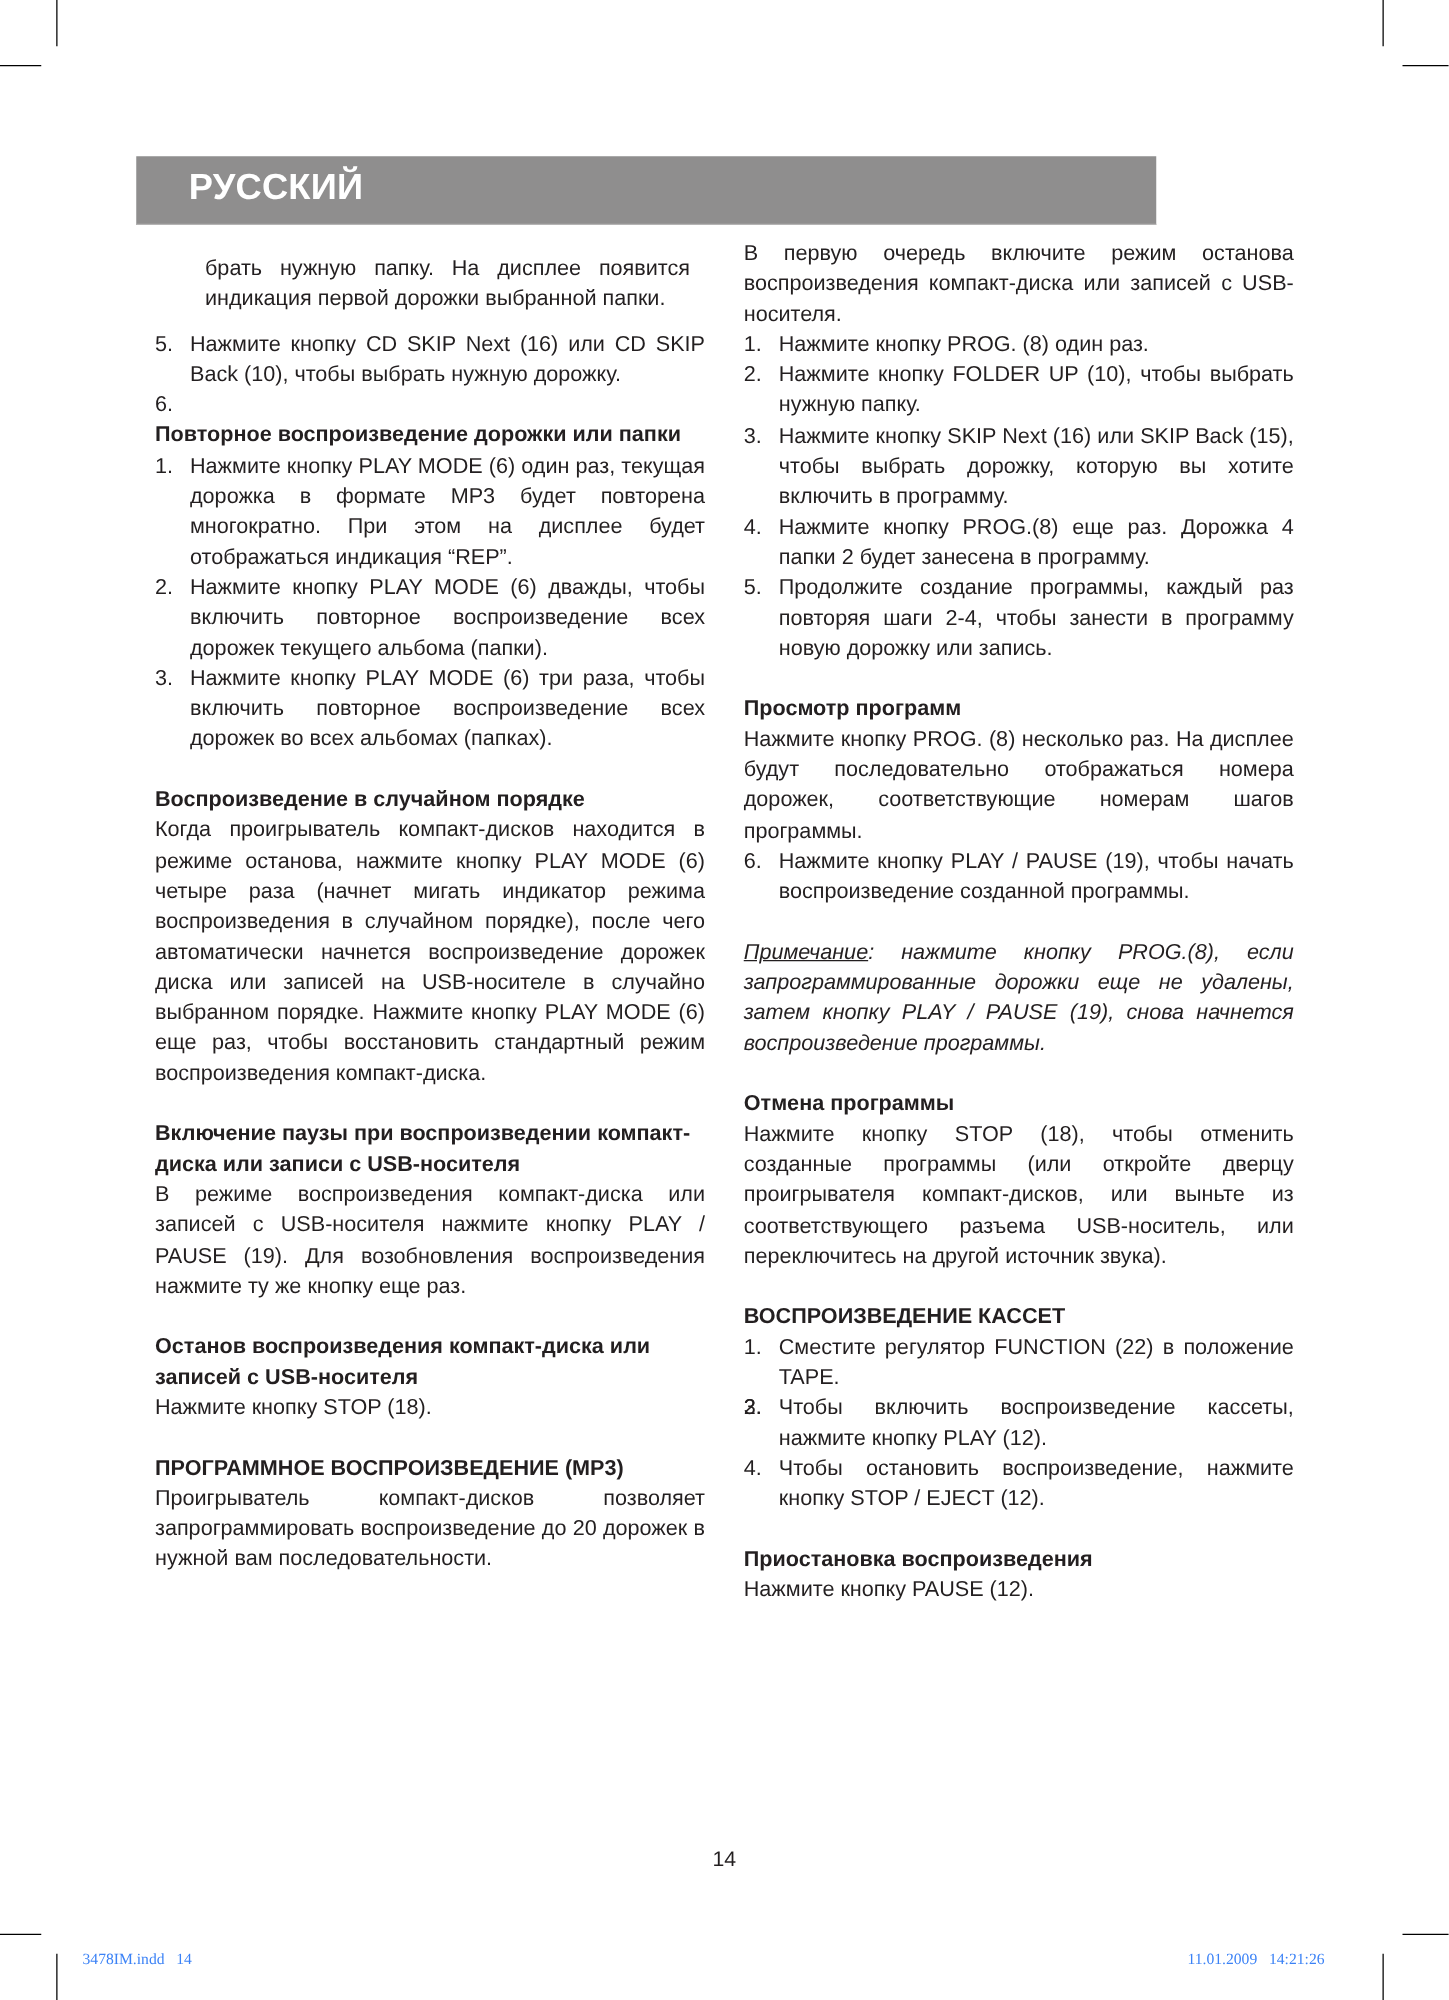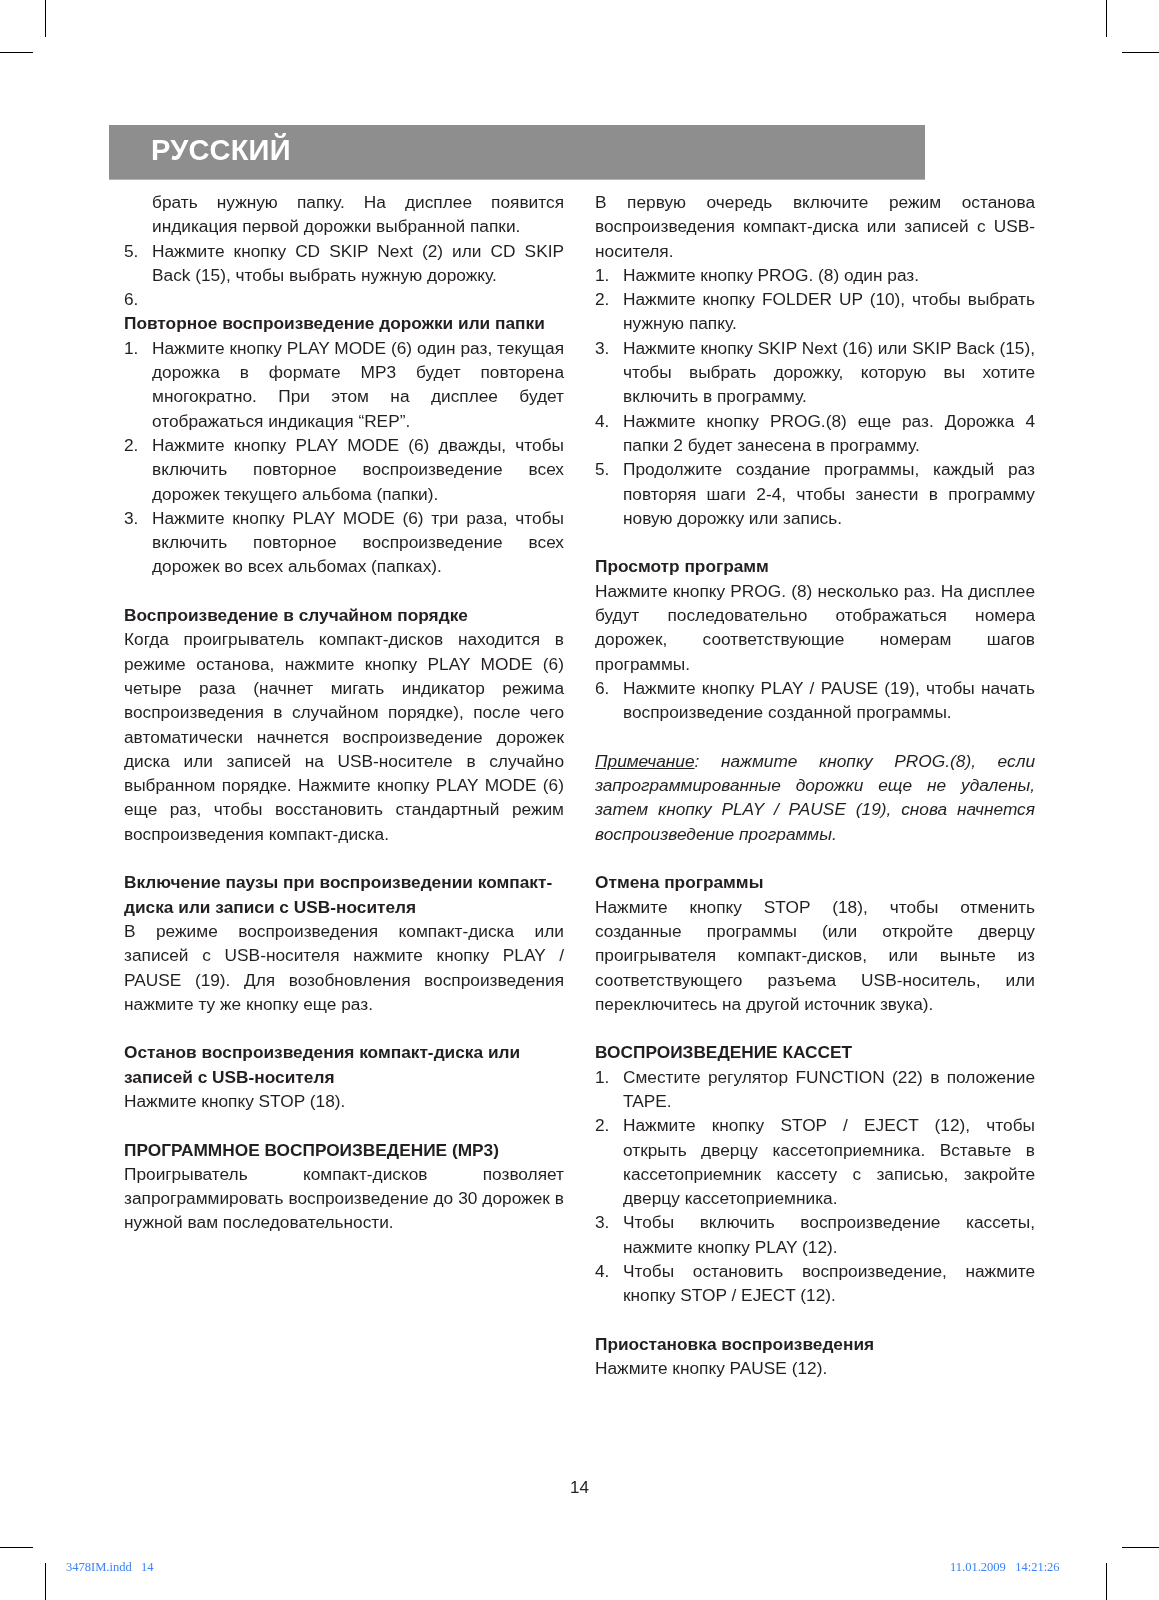--- a/index.html
+++ b/index.html
@@ -19,7 +19,7 @@
   ol.steps { list-style: none; margin: 0; padding: 0; }
   ol.steps li { position: relative; padding-left: 28px; text-align: justify; }
   ol.steps li .num { position: absolute; left: 0; top: 0; }
-  .cont { padding-left: 28px; text-align: justify; margin: 0; }
+  .cont { padding-left: 28px; text-align: justify; margin: 12px; }
   .note { font-style: italic; text-align: justify; margin: 0; }
   .note .lbl { text-decoration: underline; }
   .page-num { position: absolute; left: 0; width: 1159px; top: 1478px; text-align: center;

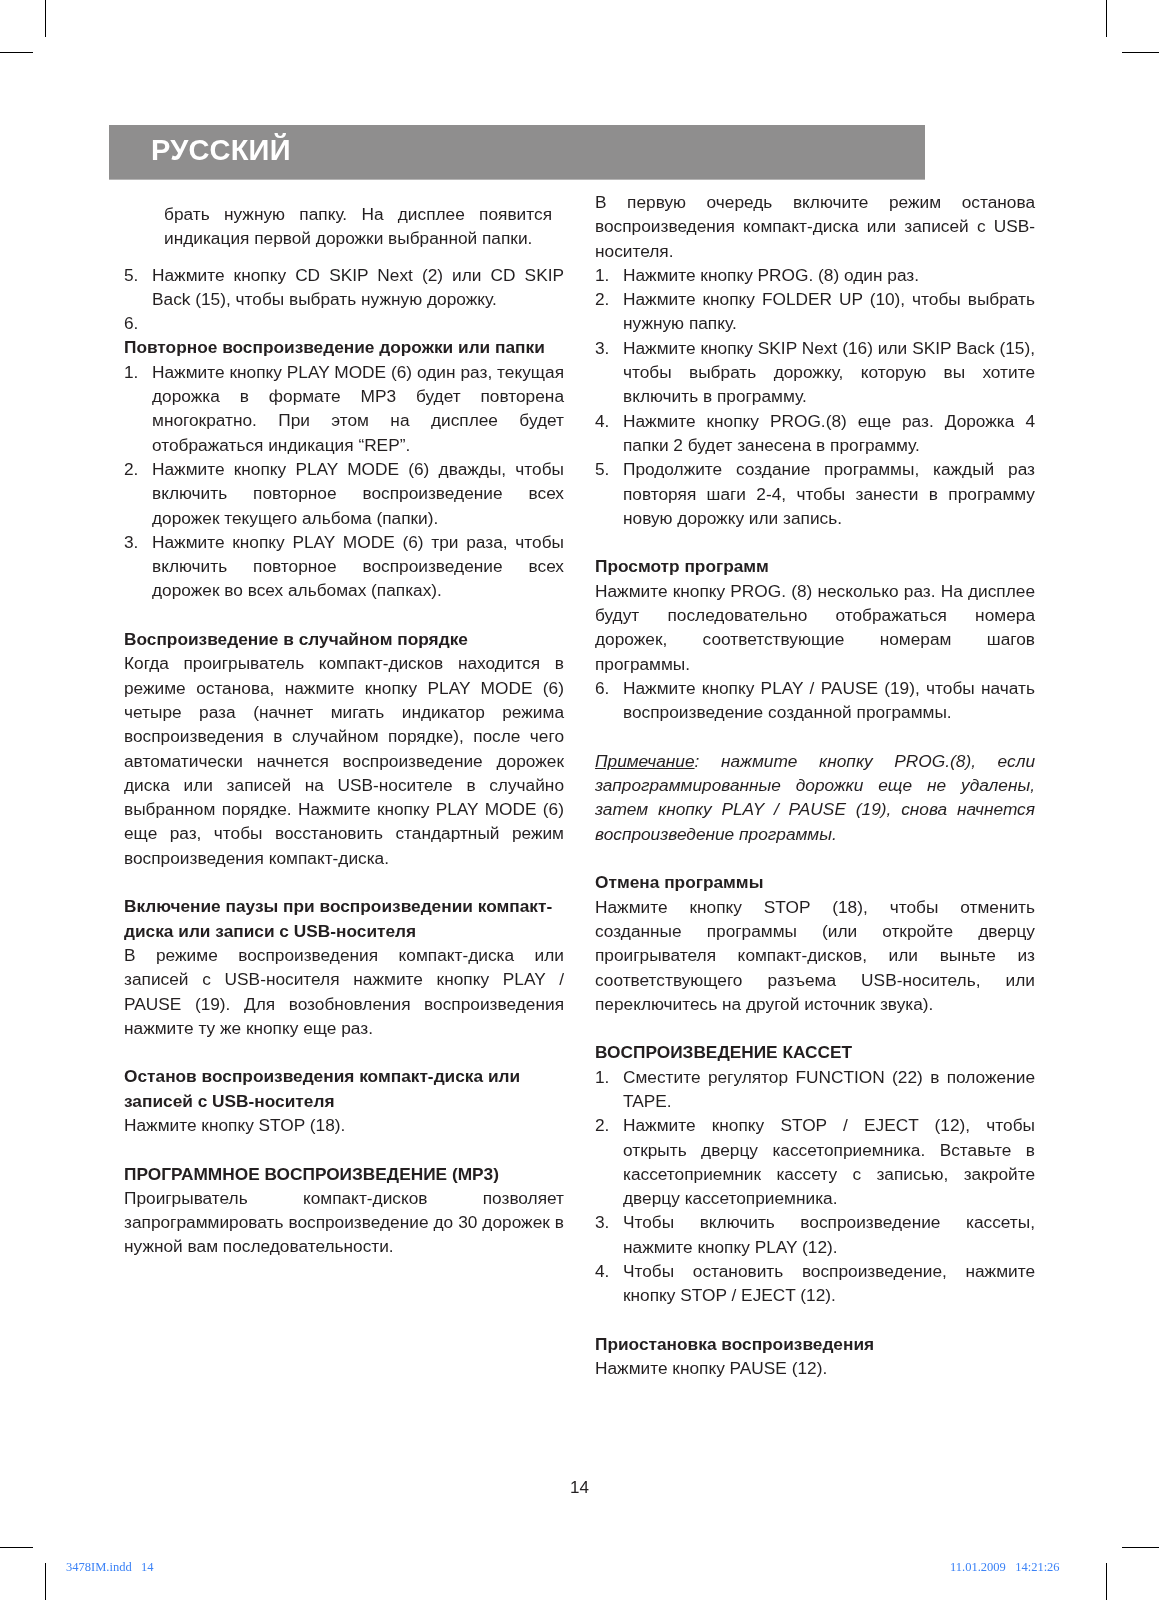--- a/index.html
+++ b/index.html
@@ -45,7 +45,7 @@
 <div class="col left">
   <p class="cont">брать нужную папку. На дисплее появится индикация первой дорожки выбранной папки.</p>
   <ol class="steps">
-    <li><span class="num">5.</span><span>Нажмите кнопку CD SKIP Next (2) или CD SKIP Back (15), чтобы выбрать нужную дорожку.</span></li>
+    <li><span class="num">5.</span><span>Нажмите кнопку CD SKIP Next (16) или CD SKIP Back (10), чтобы выбрать нужную дорожку.</span></li>
     <li><span class="num">6.</span></li>
   </ol>
   <div class="gap"></div>

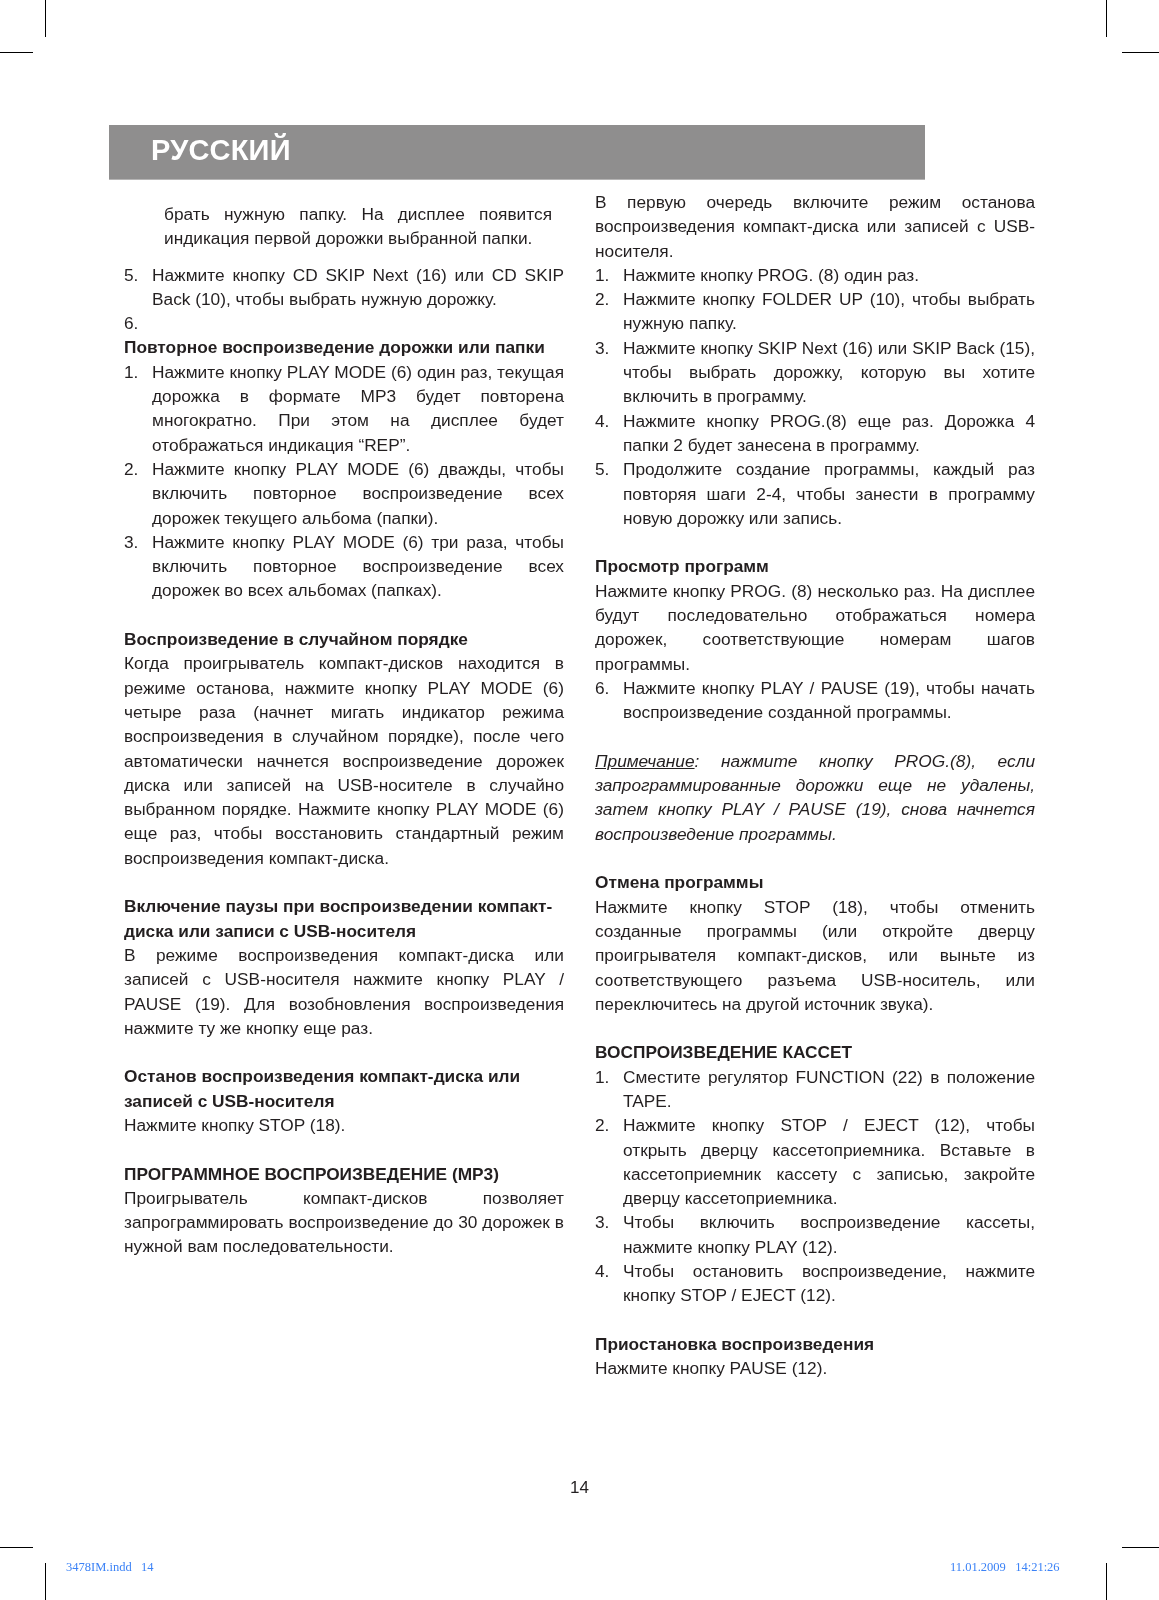--- a/index.html
+++ b/index.html
@@ -102,7 +102,7 @@
   <p class="h">ВОСПРОИЗВЕДЕНИЕ КАССЕТ</p>
   <ol class="steps">
     <li><span class="num">1.</span><span>Сместите регулятор FUNCTION (22) в положение TAPE.</span></li>
-    <li><span class="num">2.</span><span>Нажмите кнопку STOP / EJECT (12), чтобы открыть дверцу кассетоприемника. Вставьте в кассетоприемник кассету с записью, закройте дверцу кассетоприемника.</span></li>
+    <li><span class="num">2.</span></li>
     <li><span class="num">3.</span><span>Чтобы включить воспроизведение кассеты, нажмите кнопку PLAY (12).</span></li>
     <li><span class="num">4.</span><span>Чтобы остановить воспроизведение, нажмите кнопку STOP / EJECT (12).</span></li>
   </ol>

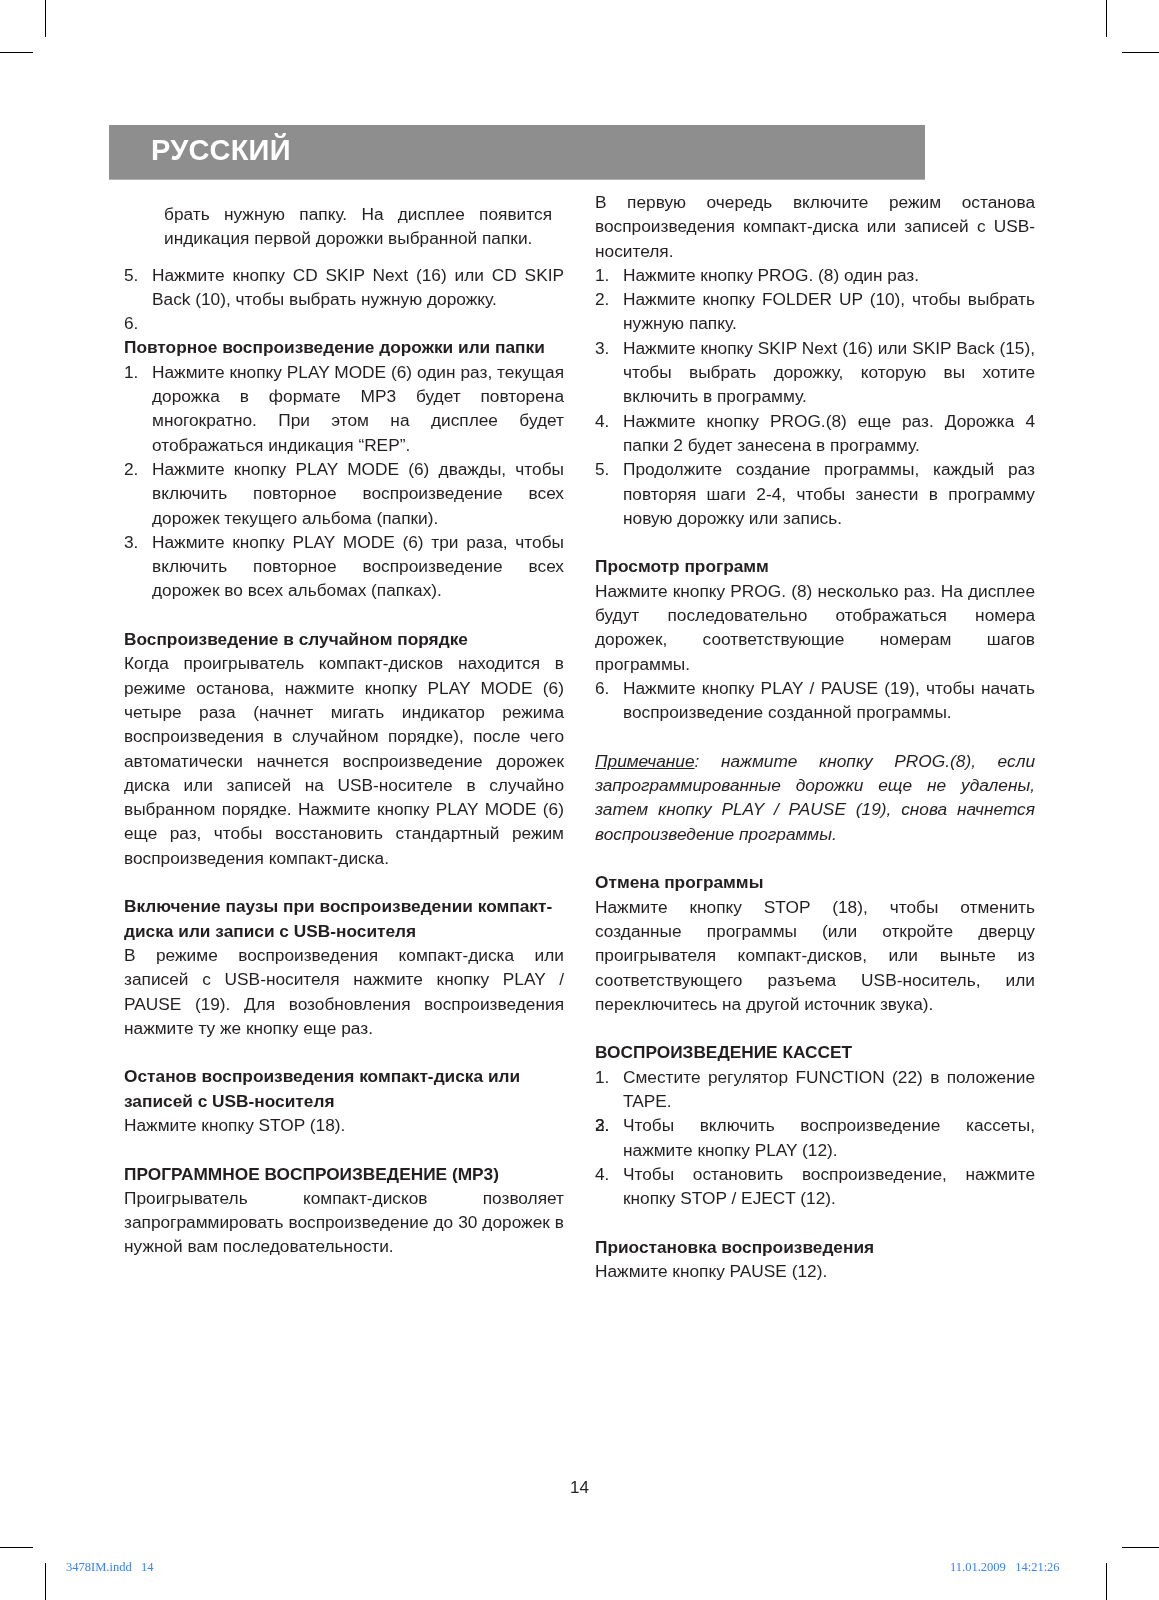--- a/index.html
+++ b/index.html
@@ -71,7 +71,7 @@
   <div class="gap"></div>
 
   <p class="h">ПРОГРАММНОЕ ВОСПРОИЗВЕДЕНИЕ (MP3)</p>
-  <p class="p">Проигрыватель компакт-дисков позволяет запрограммировать воспроизведение до 30 дорожек в нужной вам последовательности.</p>
+  <p class="p">Проигрыватель компакт-дисков позволяет запрограммировать воспроизведение до 20 дорожек в нужной вам последовательности.</p>
 </div>
 
 <div class="col right">

